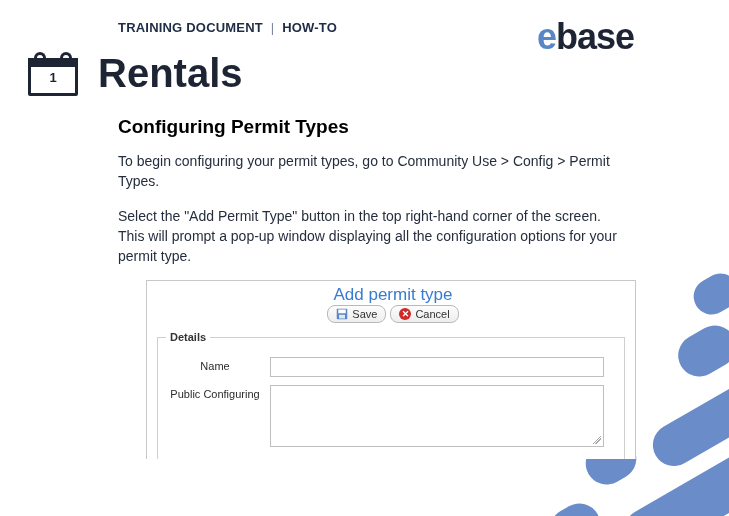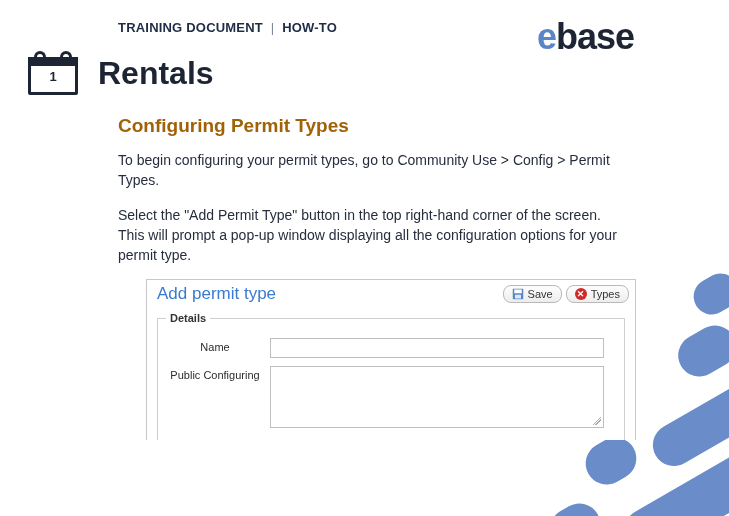--- a/index.html
+++ b/index.html
@@ -81,7 +81,7 @@
     text-align: center; font-size: 13px; font-weight: 600; color: #1d2433;
   }
 
-  h1.page-title { font-size: 32px; font-weight: 800; color: #1d2433; }
+  h1.page-title { font-size: 40px; font-weight: 800; color: #1d2433; }
 
   h2.section {
     color: #a16207;

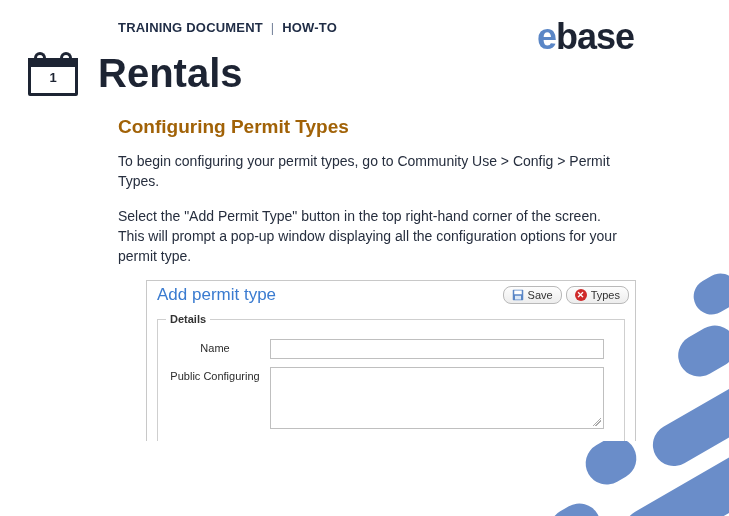--- a/index.html
+++ b/index.html
@@ -84,7 +84,7 @@
   h1.page-title { font-size: 40px; font-weight: 800; color: #1d2433; }
 
   h2.section {
-    color: #a16207;
+    color: #000000;
     font-size: 19px;
     font-weight: 700;
     margin: 20px 0 12px 0;

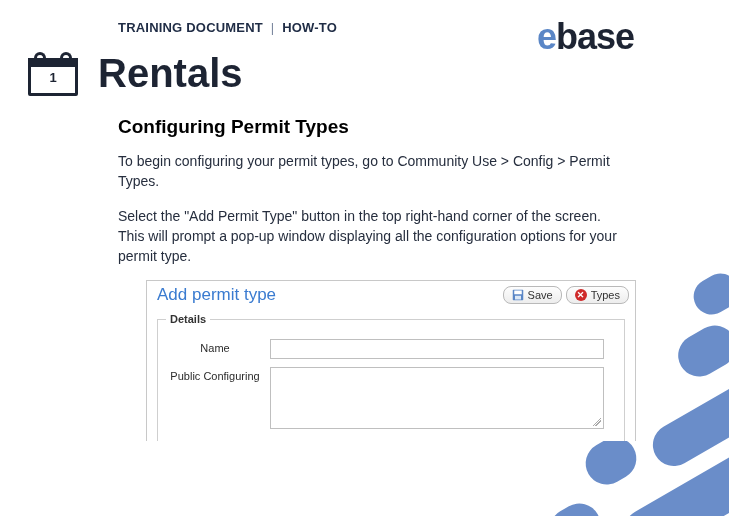--- a/index.html
+++ b/index.html
@@ -112,6 +112,7 @@
     justify-content: space-between;
     align-items: center;
     padding: 4px 6px 4px 10px;
+    flex-direction: column;
   }
   .dialog-title { color: #3a7bd0; font-size: 17px; font-weight: 400; }
   .dialog-btns { display: flex; gap: 4px; }

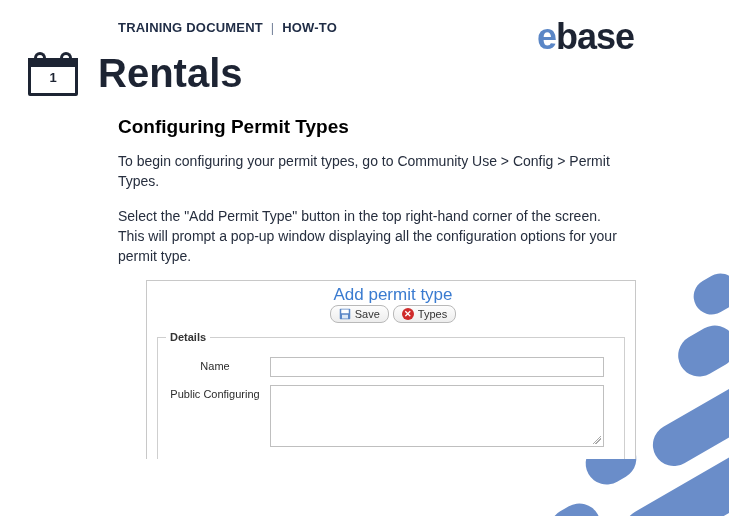--- a/index.html
+++ b/index.html
@@ -221,7 +221,7 @@
           </div>
           <div class="dbtn">
             <span class="ico-cancel">✕</span>
-            <span>Types</span>
+            <span>Cancel</span>
           </div>
         </div>
       </div>

